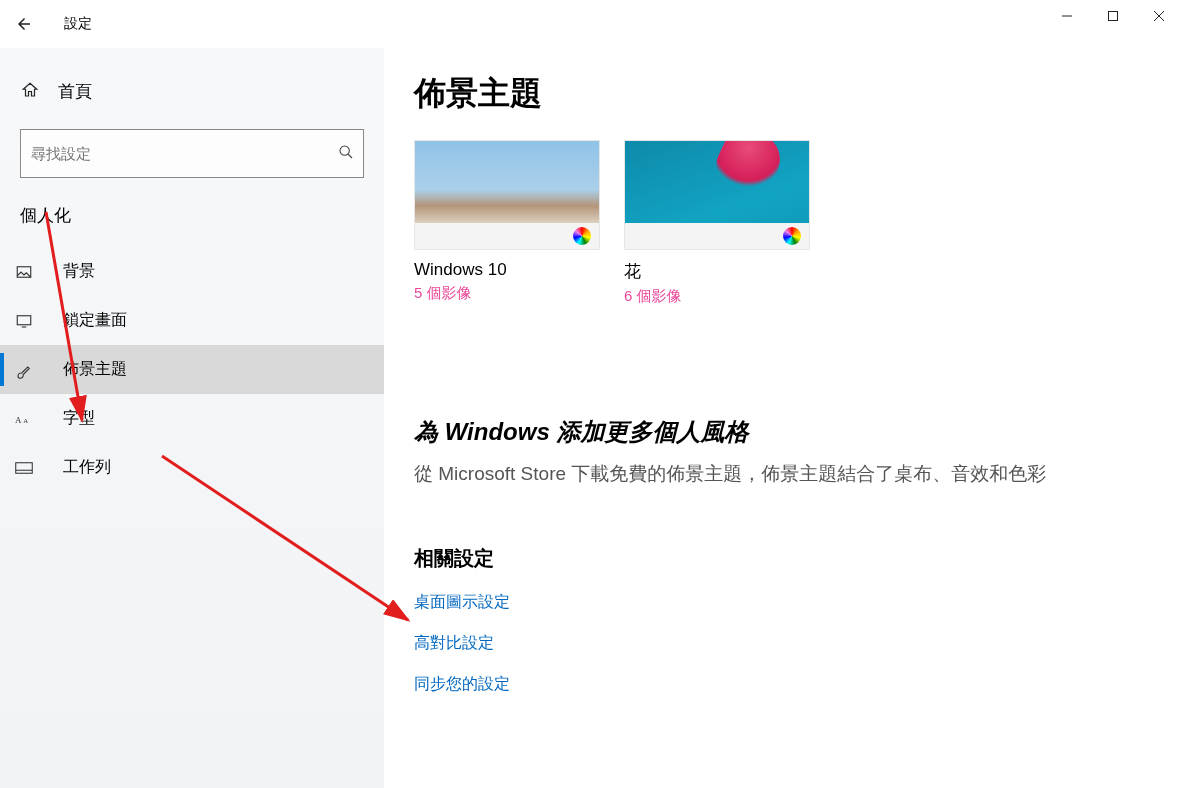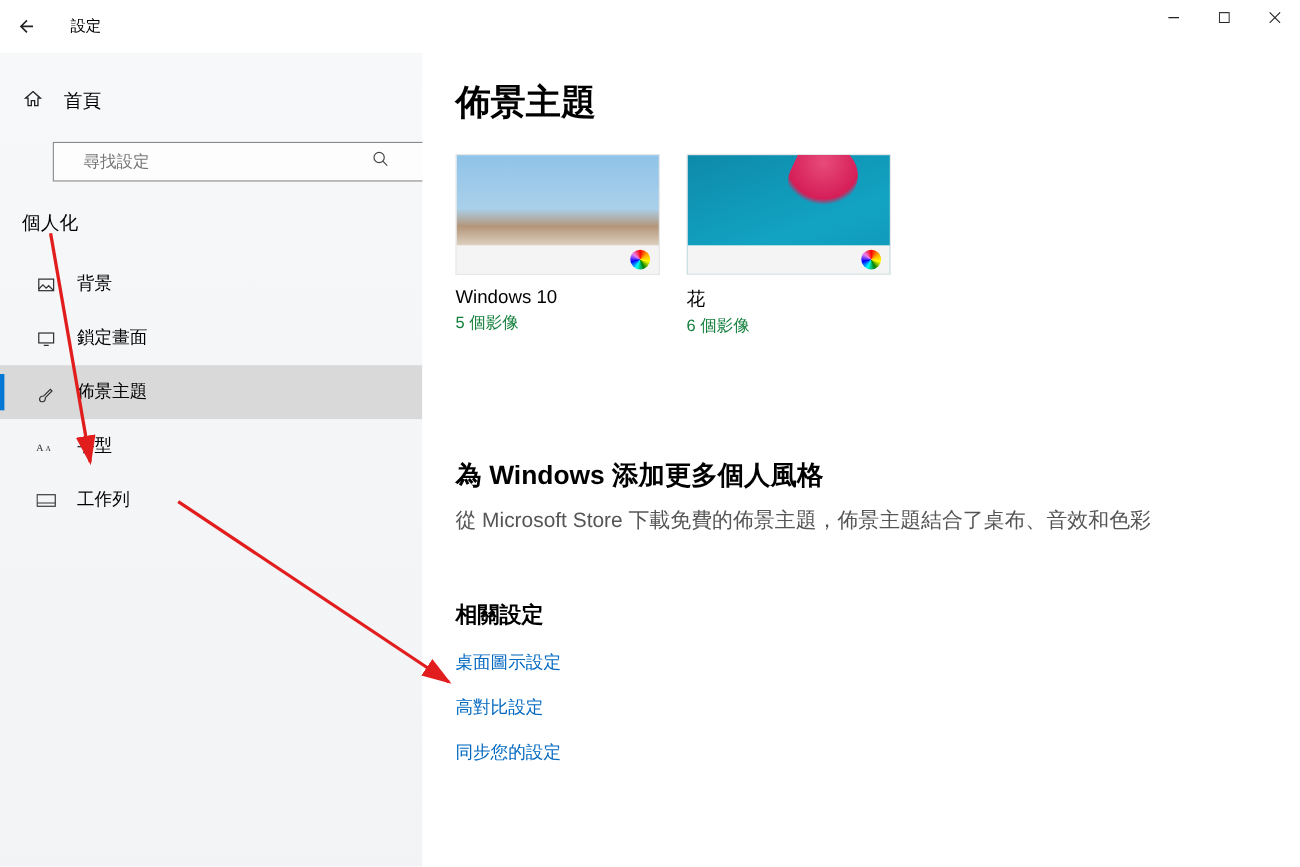--- a/index.html
+++ b/index.html
@@ -58,14 +58,13 @@
   }
   .search-box input {
     width: 100%;
-    height: 36px;
+    height: 49px;
     border: 1px solid #888;
     background: #fdfdfd;
-    padding: 0 40px 0 27px;
+    padding: 0 40px 0 10px;
     font-size: 15px;
     outline: none;
     font-family: inherit;
-    margin-left: 28px;
   }
   .search-box .sicon {
     position: absolute;

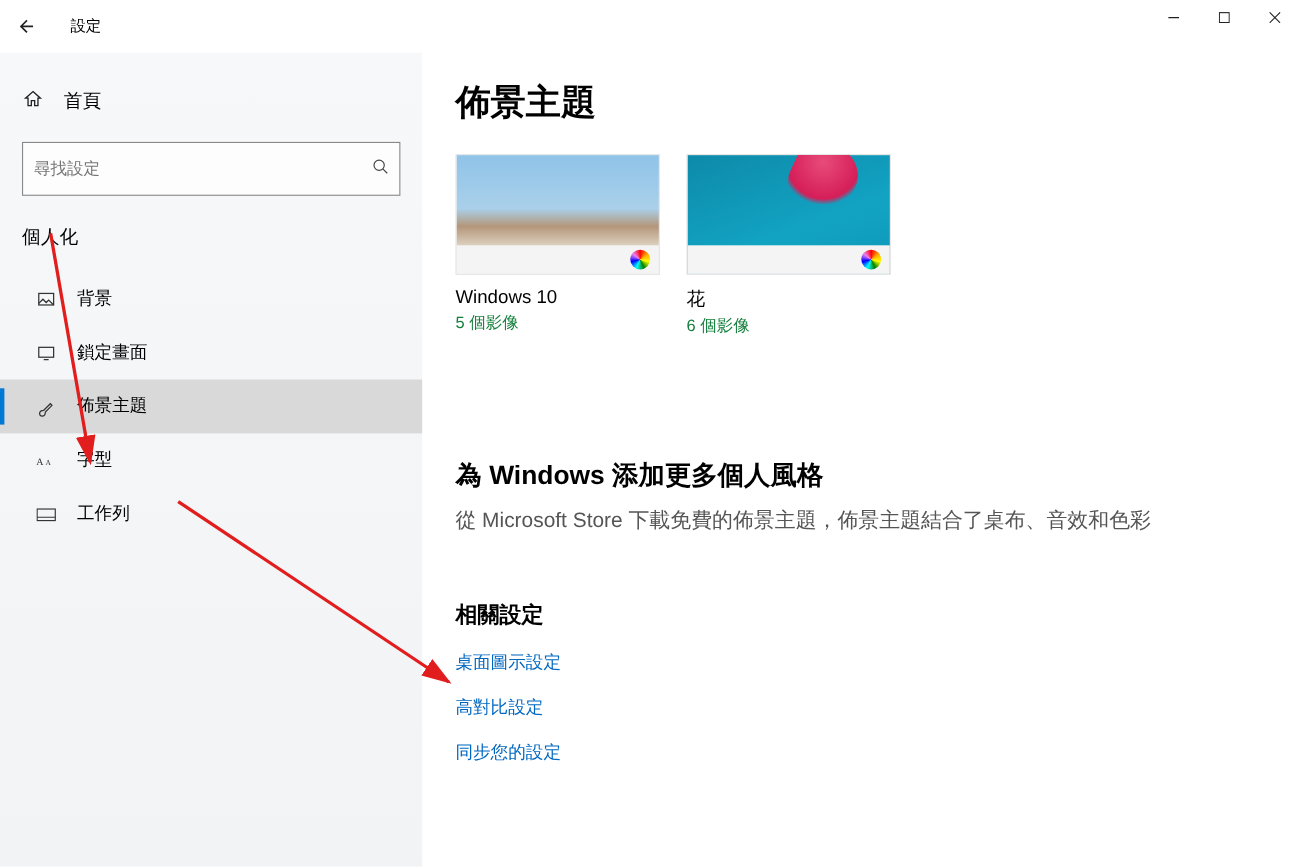--- a/index.html
+++ b/index.html
@@ -78,8 +78,8 @@
   .nav-item {
     display: flex;
     align-items: center;
-    padding: 14px 32px;
-    gap: 18px;
+    padding: 14px 14px;
+    gap: 29px;
     font-size: 16px;
     cursor: pointer;
   }

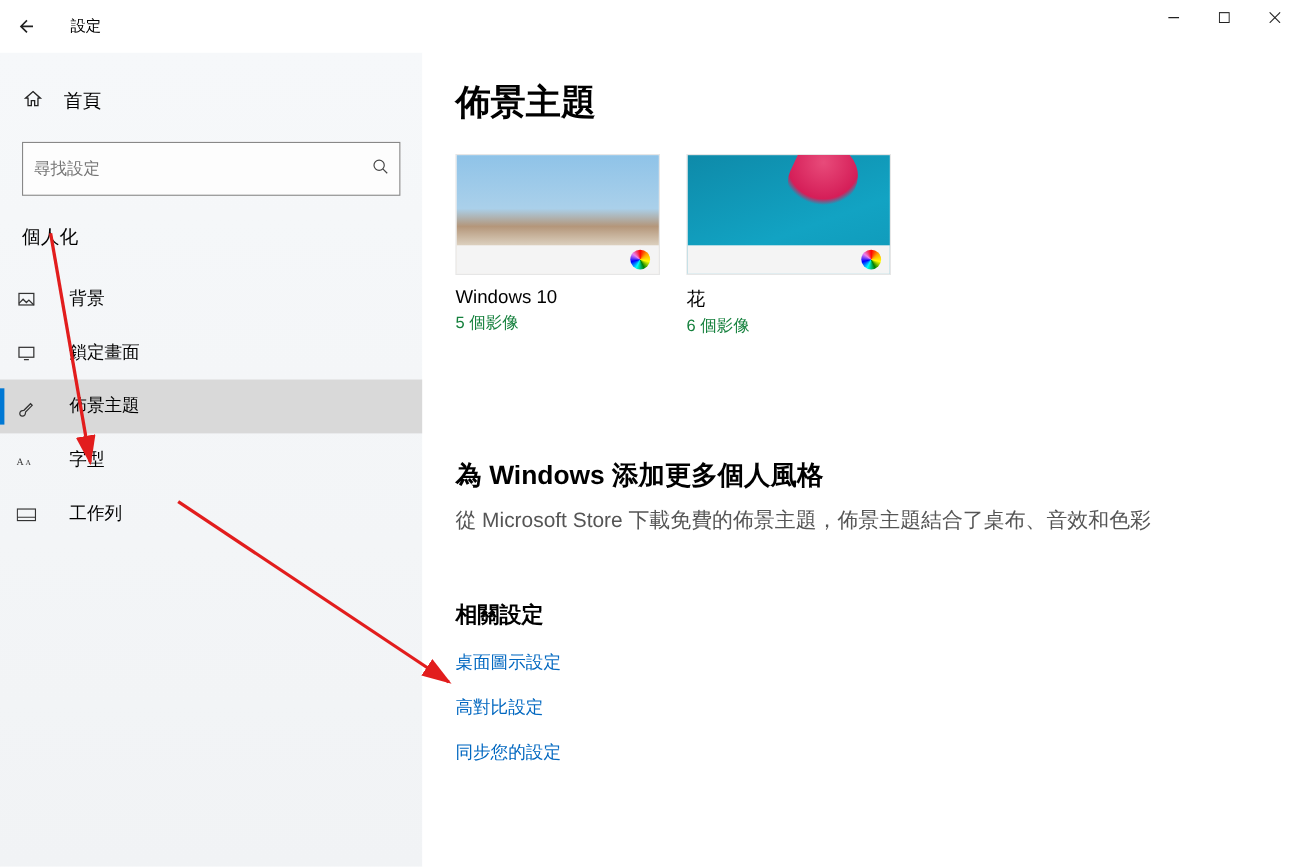--- a/index.html
+++ b/index.html
@@ -127,7 +127,7 @@
     background: conic-gradient(red, orange, yellow, green, cyan, blue, violet, red);
   }
   .theme-name { font-size: 17px; margin-top: 10px; }
-  .theme-sub { font-size: 15px; color: #15803d; margin-top: 4px; }
+  .theme-sub { font-size: 15px; color: #ec4899; margin-top: 4px; }
 
   .section-h { font-size: 24px; font-weight: 600; margin-top: 110px; }
   .section-p { font-size: 19px; color: #555; margin-top: 12px; line-height: 1.5; }

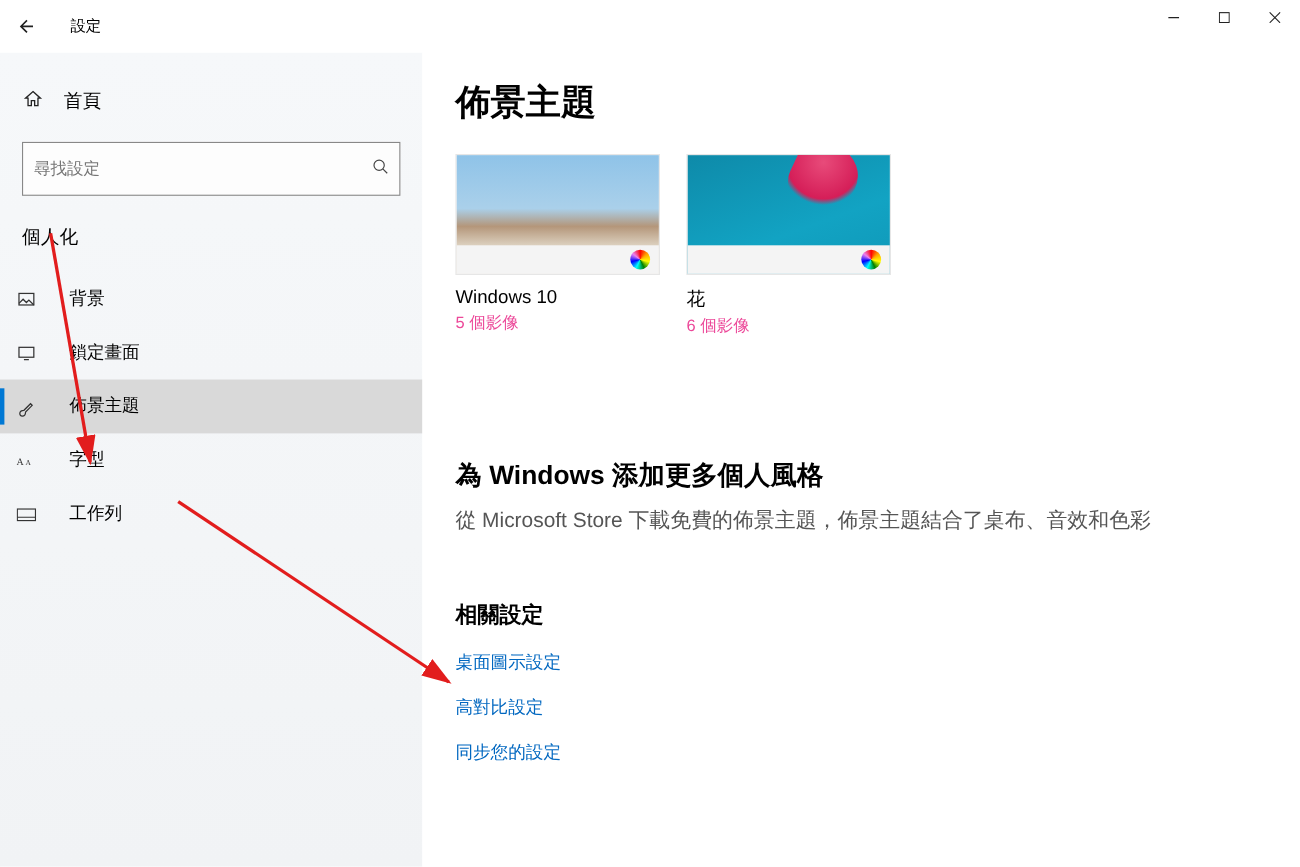--- a/index.html
+++ b/index.html
@@ -129,7 +129,7 @@
   .theme-name { font-size: 17px; margin-top: 10px; }
   .theme-sub { font-size: 15px; color: #ec4899; margin-top: 4px; }
 
-  .section-h { font-size: 24px; font-weight: 600; margin-top: 110px; }
+  .section-h { font-size: 24px; font-weight: 600; margin-top: 110px; font-style: italic; }
   .section-p { font-size: 19px; color: #555; margin-top: 12px; line-height: 1.5; }
 
   .rel-h { font-size: 20px; font-weight: 600; margin-top: 56px; }

